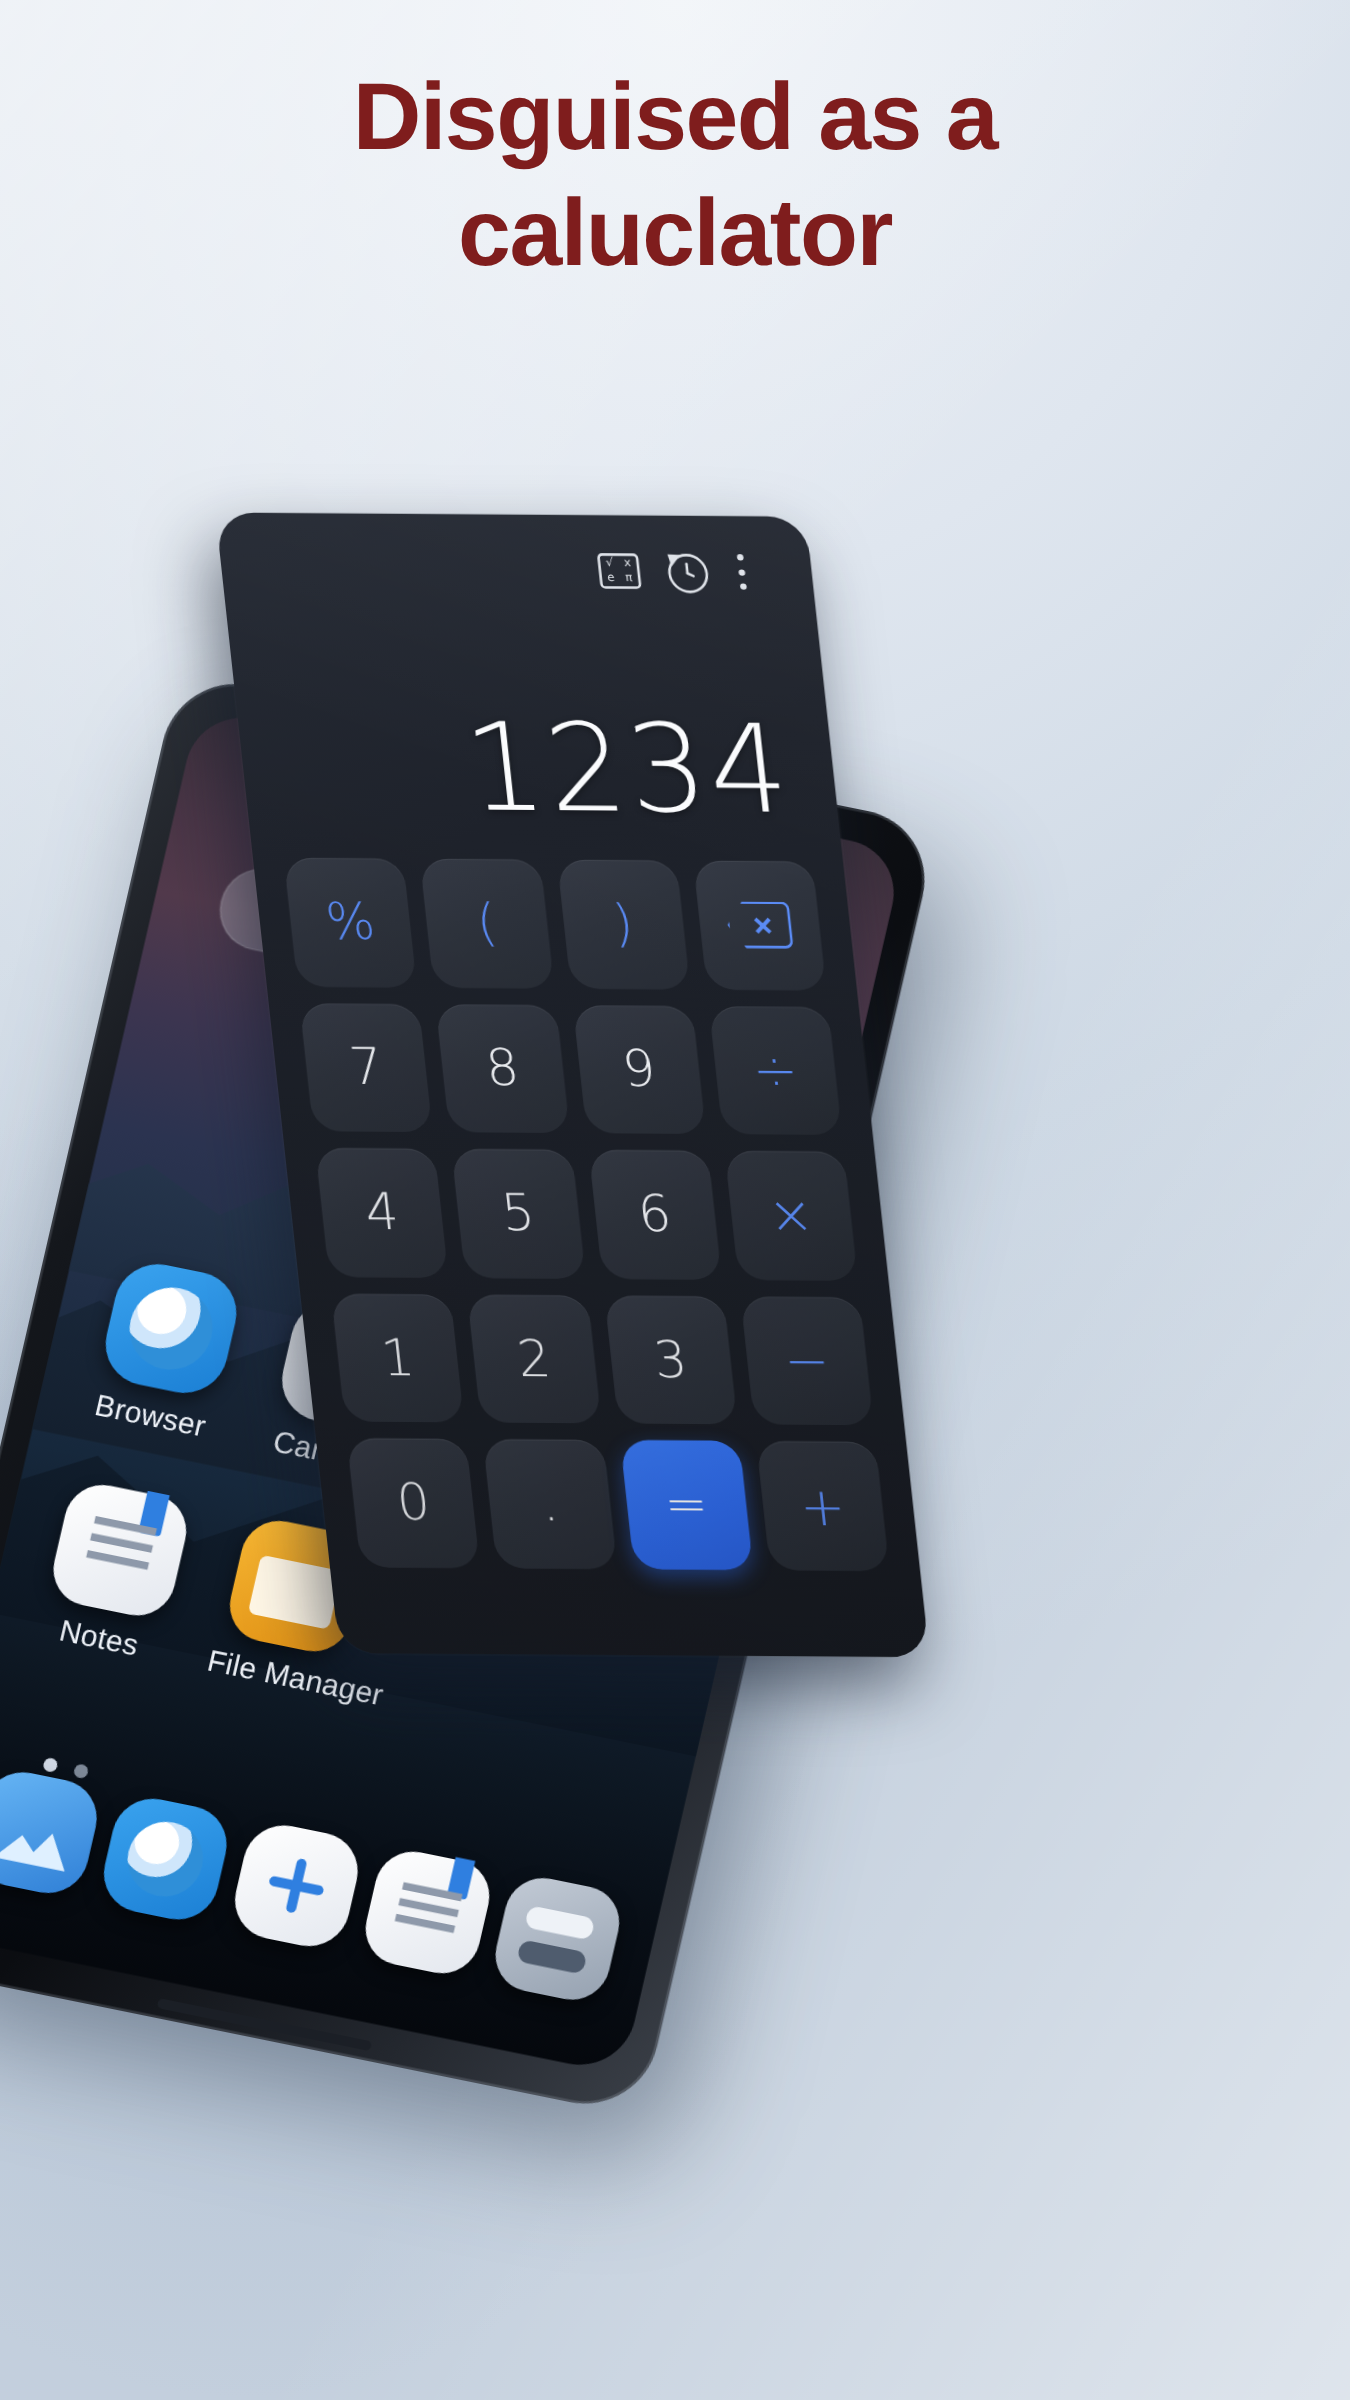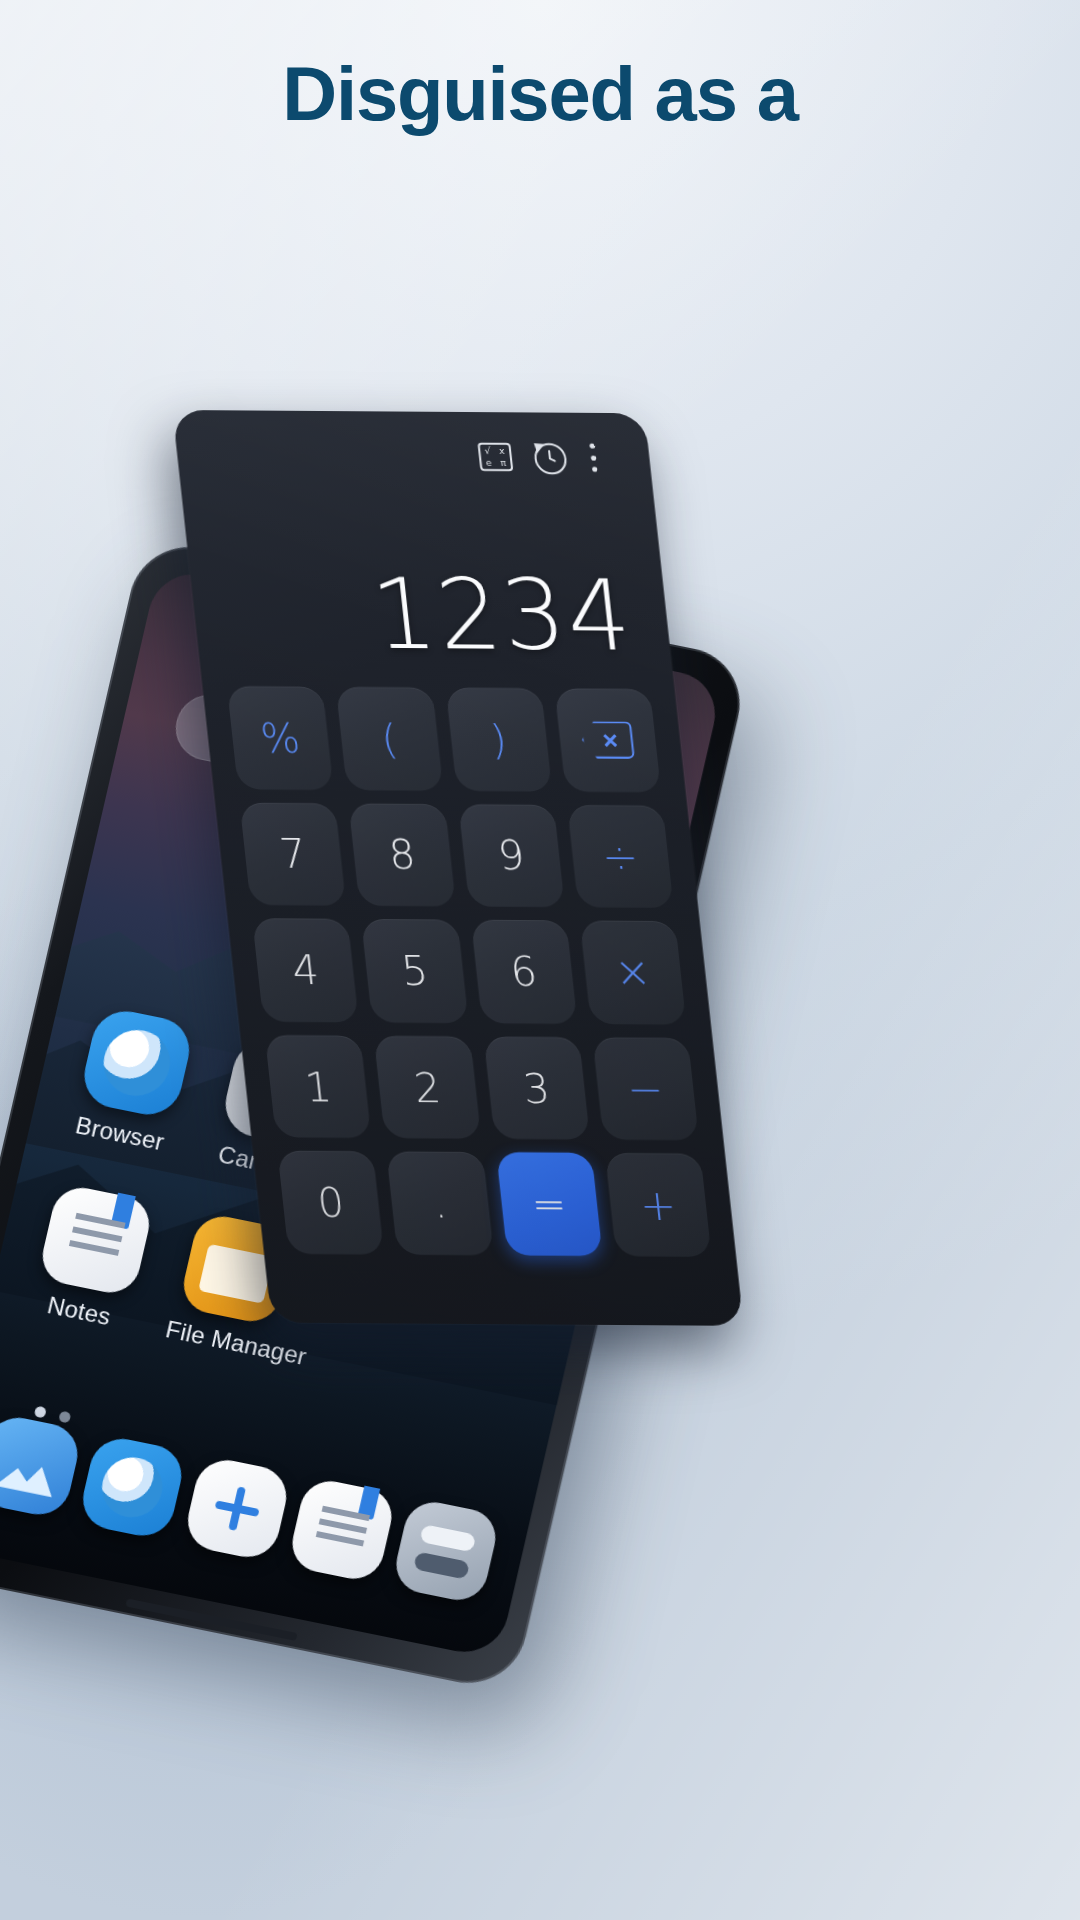--- a/index.html
+++ b/index.html
@@ -20,7 +20,7 @@
   .headline{
     position:absolute;left:0;right:0;top:48px;
     text-align:center;
-    color:#0c4a6e;
+    color:#7f1d1d;
     font-weight:bold;
     font-size:76px;
     line-height:1.22;

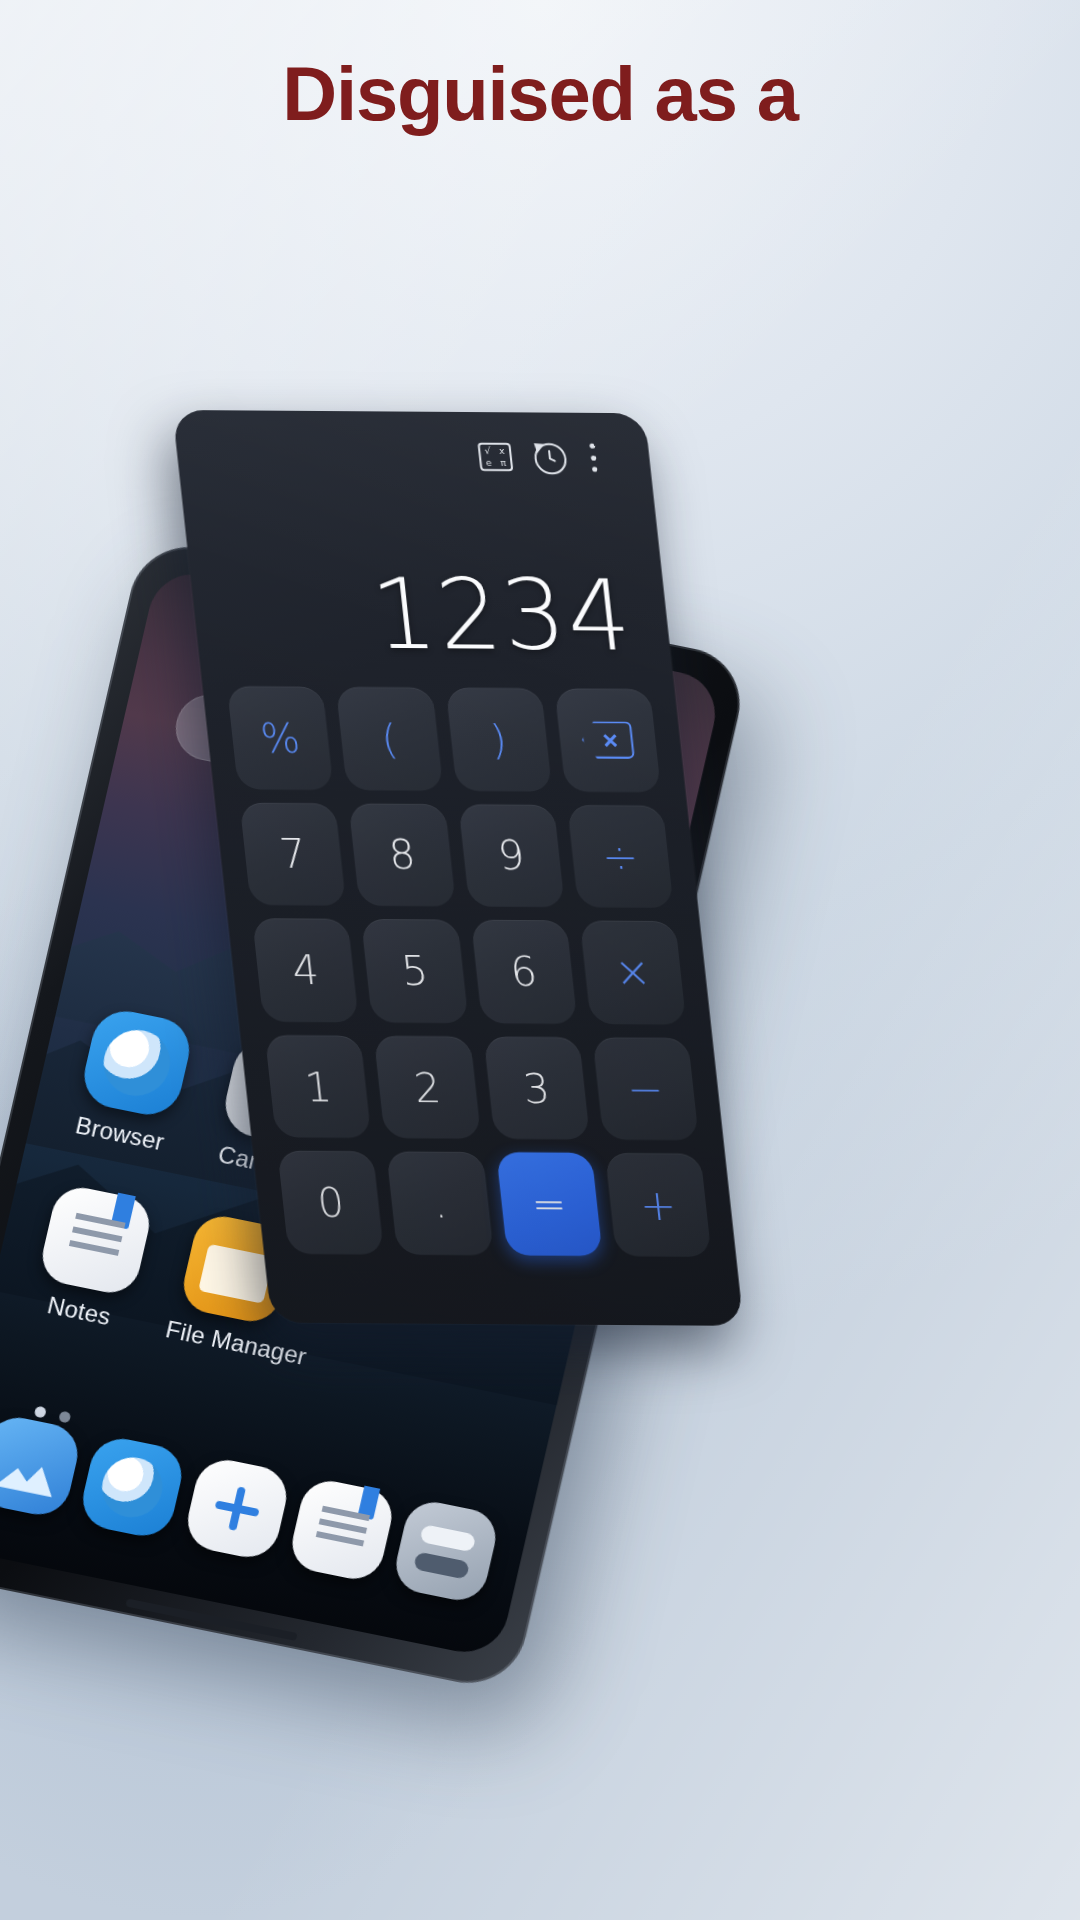--- a/index.html
+++ b/index.html
@@ -213,6 +213,7 @@
 
 <div class="headline">
   <span class="ln">Disguised as a</span>
+  <span class="ln">caluclator</span>
 </div>
 
 <div class="phone-wrap">

